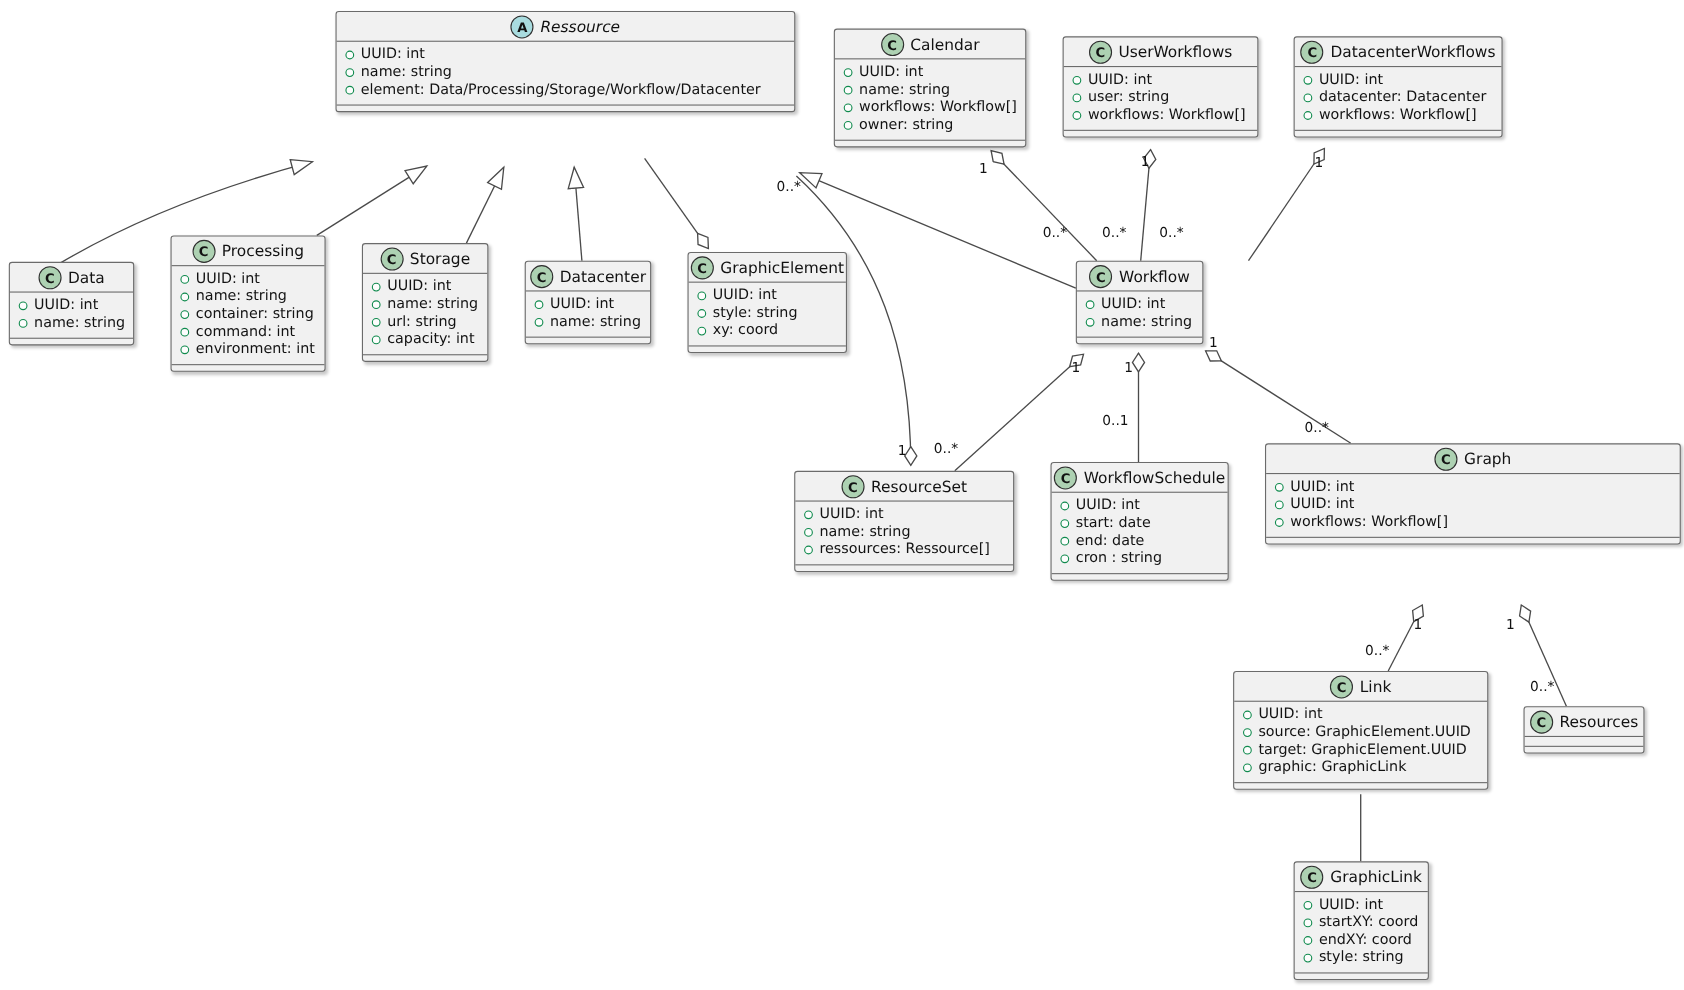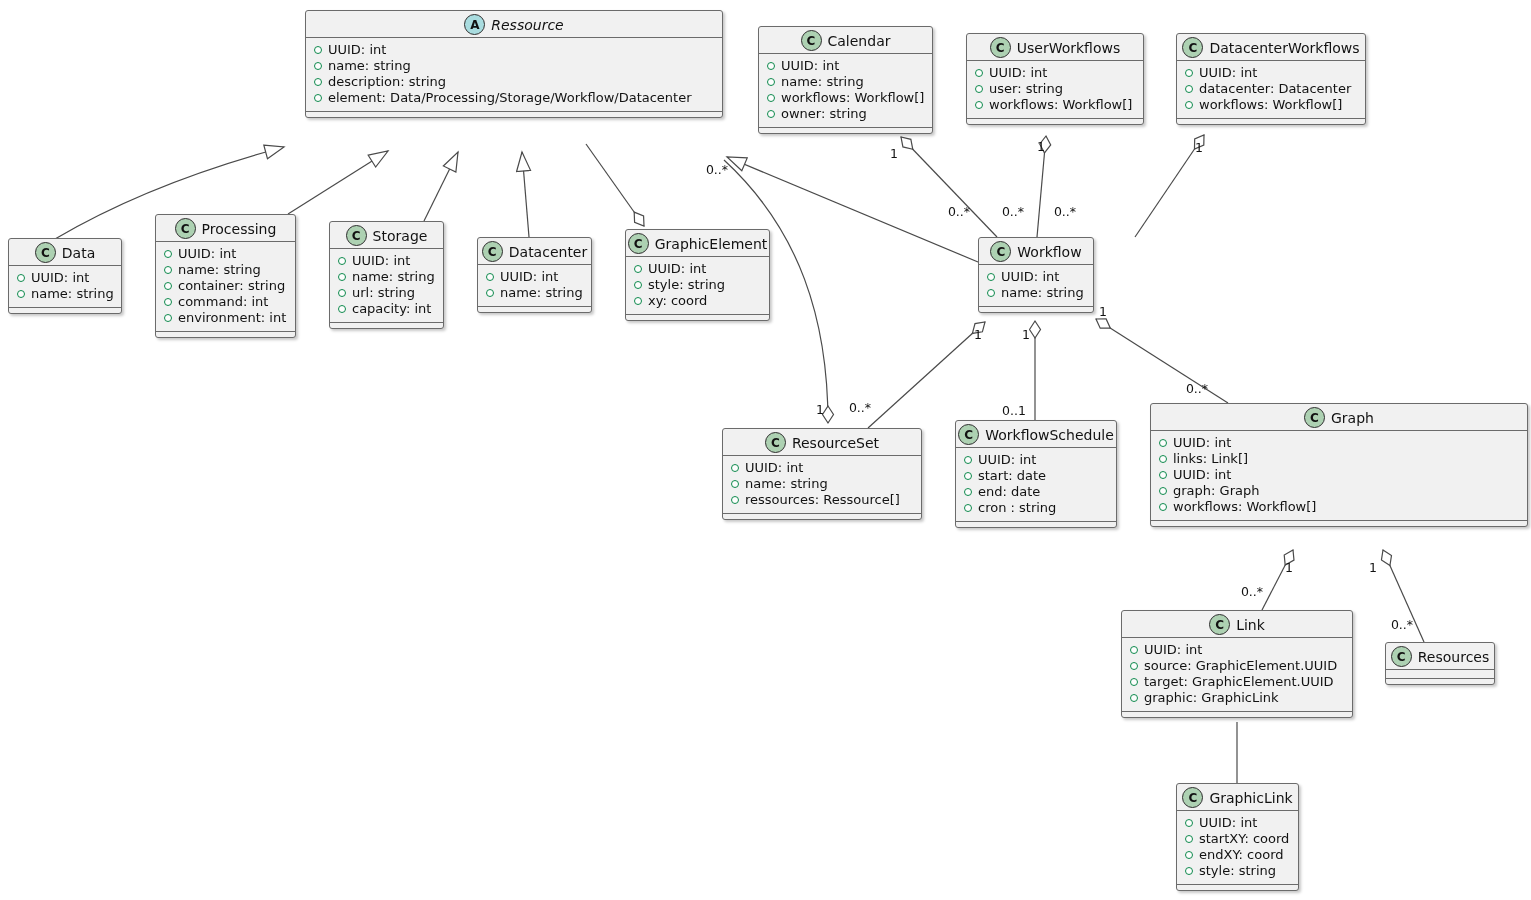--- a/index.html
+++ b/index.html
@@ -76,10 +76,6 @@
       </div>
     <div class="a">
         <i class="v"></i>
-        <span>description: string</span>
-      </div>
-    <div class="a">
-        <i class="v"></i>
         <span>element: Data/Processing/Storage/Workflow/Datacenter</span>
       </div>
   </div>

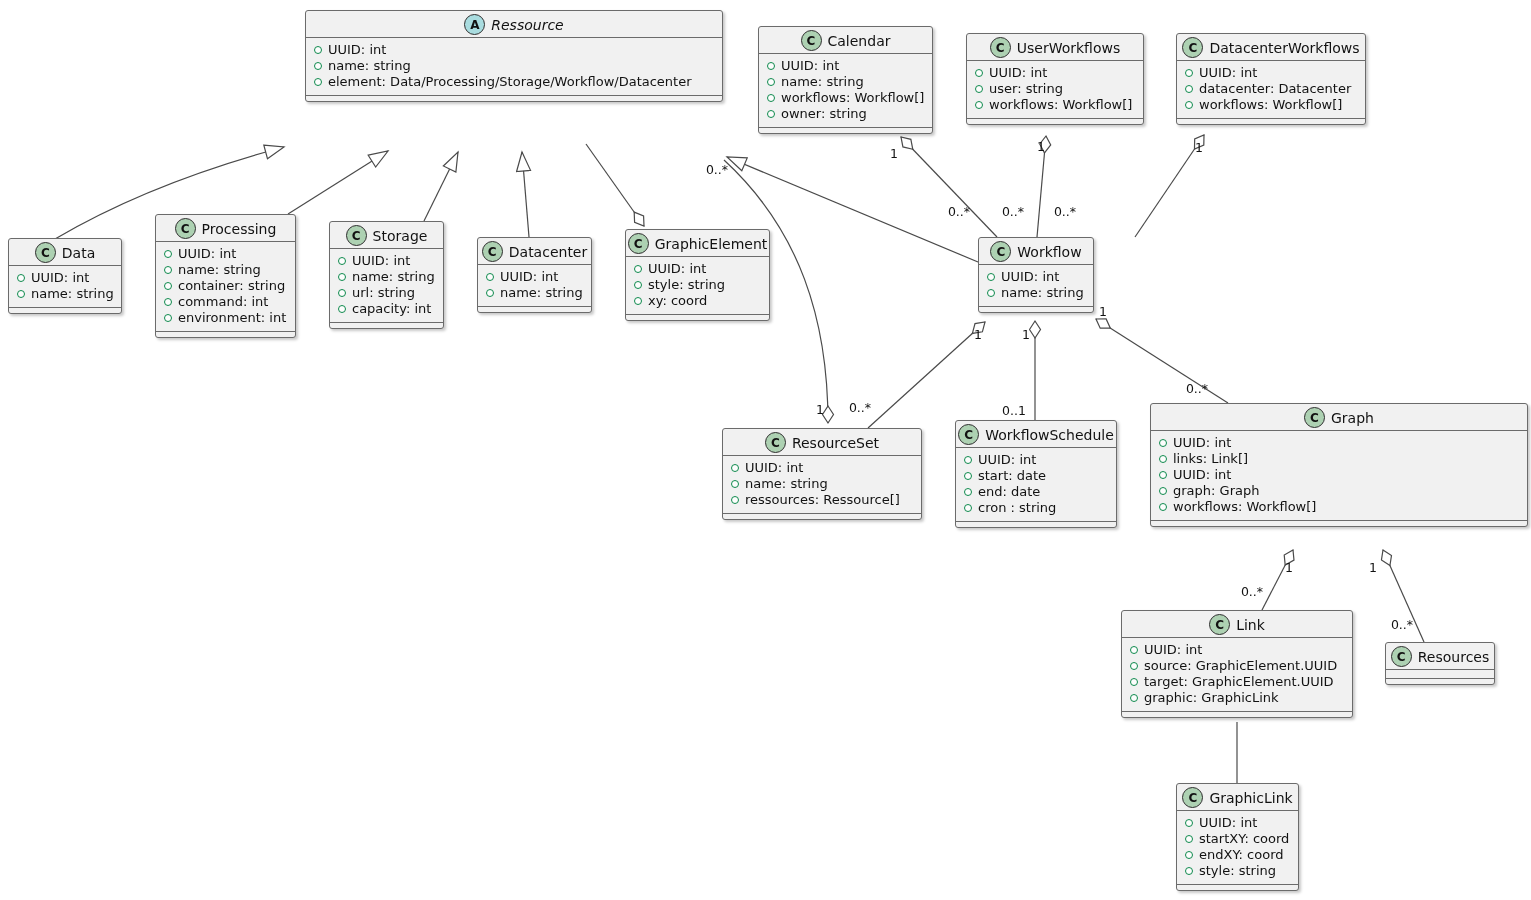--- a/index.html
+++ b/index.html
@@ -434,7 +434,7 @@
 <span class="ml" style="left:978px;top:334px">1</span>
 <span class="ml" style="left:860px;top:407px">0..*</span>
 <span class="ml" style="left:1026px;top:334px">1</span>
-<span class="ml" style="left:1014px;top:410px">0..1</span>
+<span class="ml" style="left:1014px;top:382px">0..1</span>
 <span class="ml" style="left:1103px;top:311px">1</span>
 <span class="ml" style="left:1197px;top:388px">0..*</span>
 <span class="ml" style="left:1289px;top:567px">1</span>

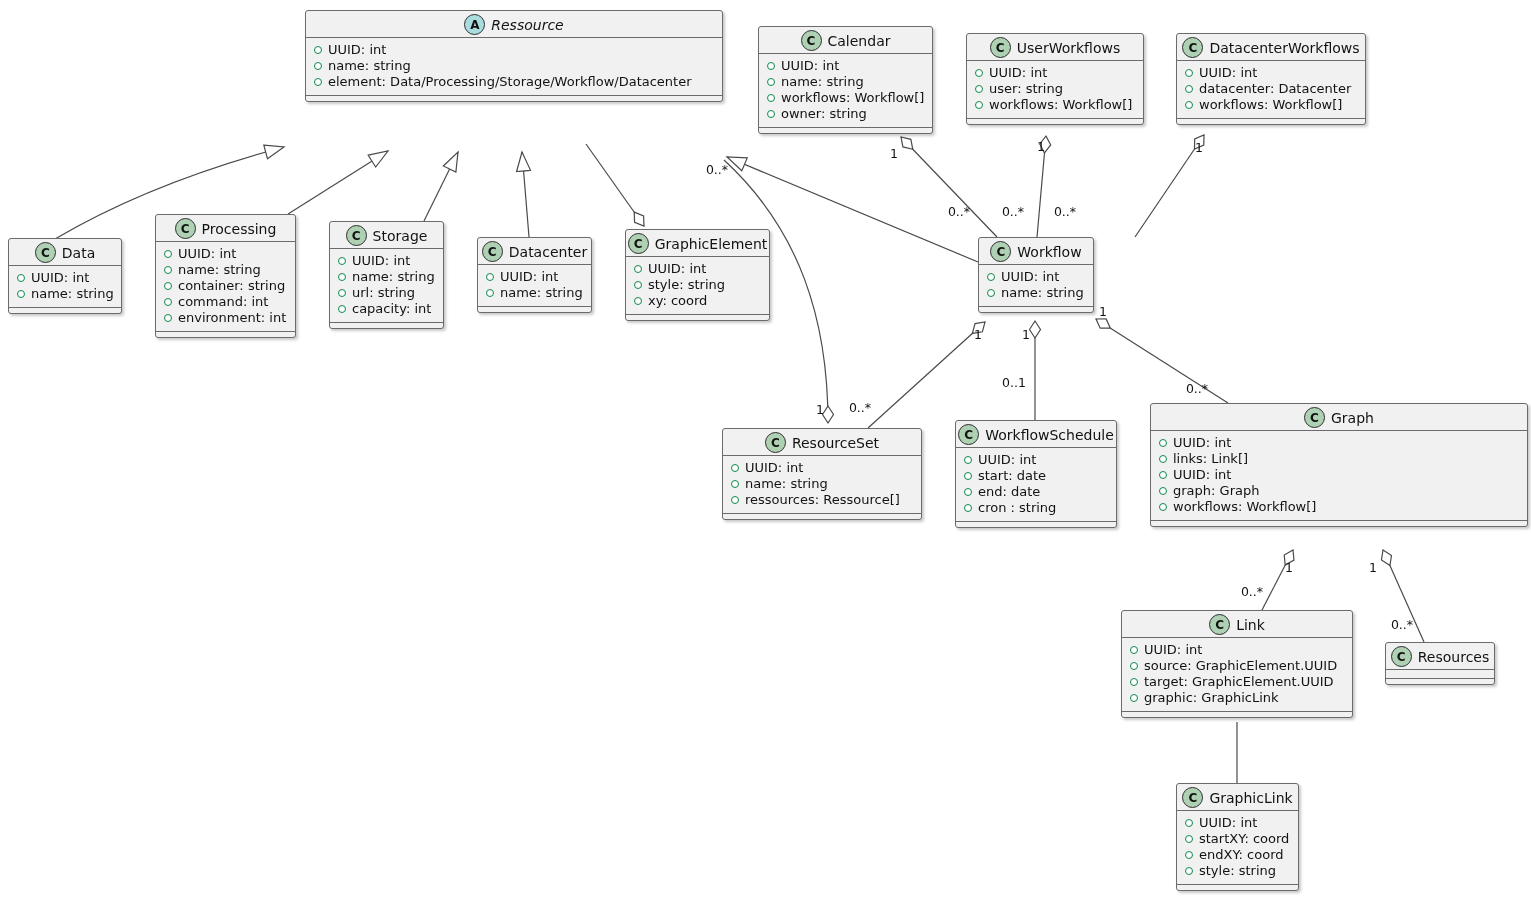--- a/index.html
+++ b/index.html
@@ -344,10 +344,6 @@
       </div>
     <div class="a">
         <i class="v"></i>
-        <span>links: Link[]</span>
-      </div>
-    <div class="a">
-        <i class="v"></i>
         <span>UUID: int</span>
       </div>
     <div class="a">

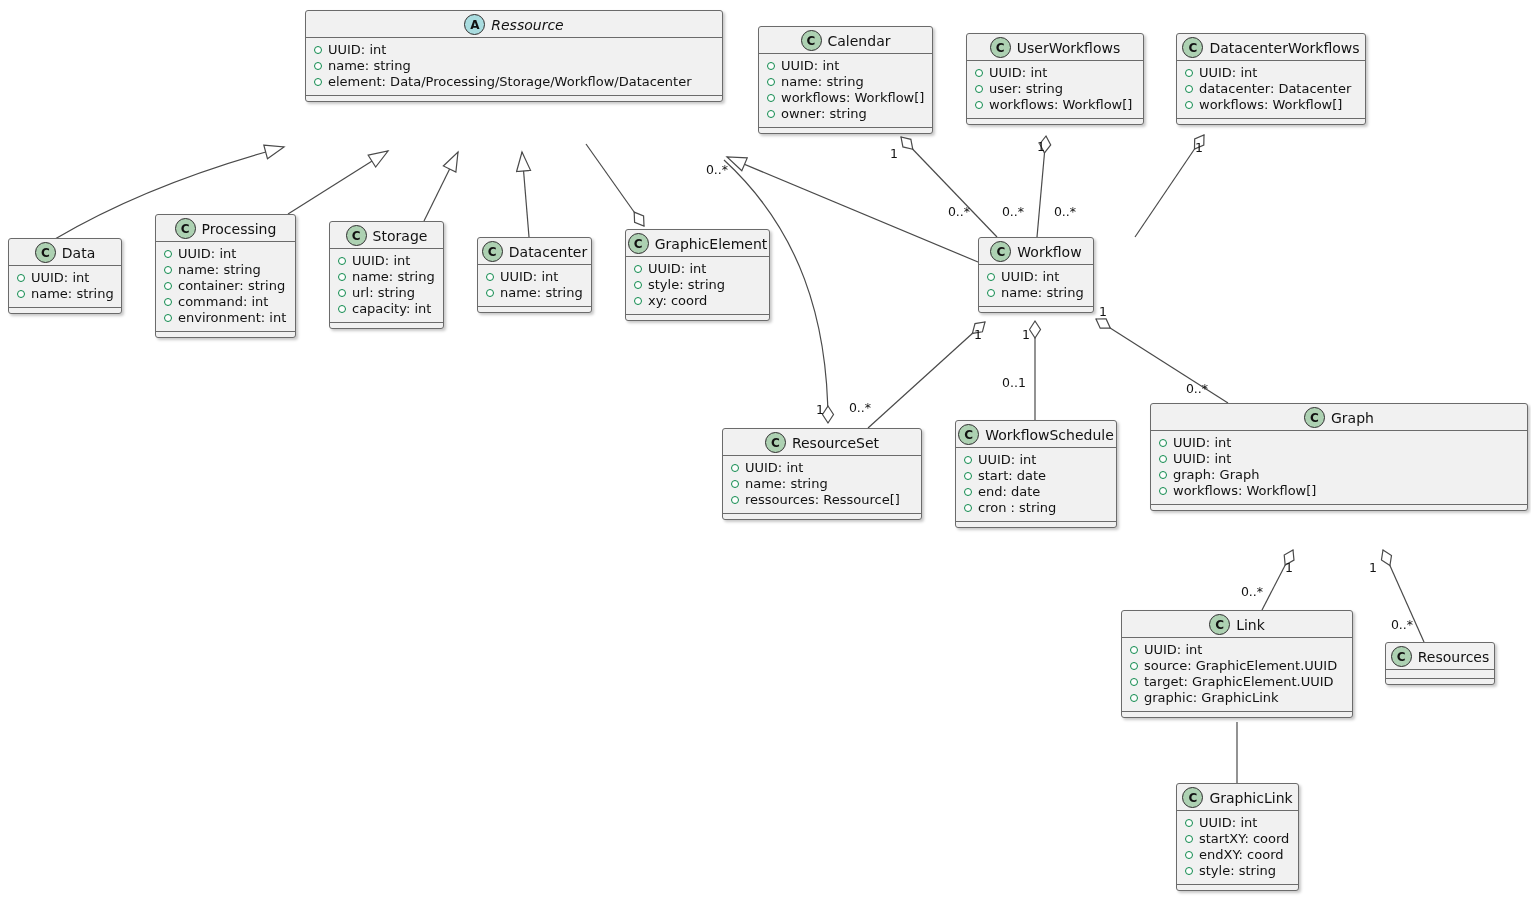--- a/index.html
+++ b/index.html
@@ -348,10 +348,6 @@
       </div>
     <div class="a">
         <i class="v"></i>
-        <span>graph: Graph</span>
-      </div>
-    <div class="a">
-        <i class="v"></i>
         <span>workflows: Workflow[]</span>
       </div>
   </div>

